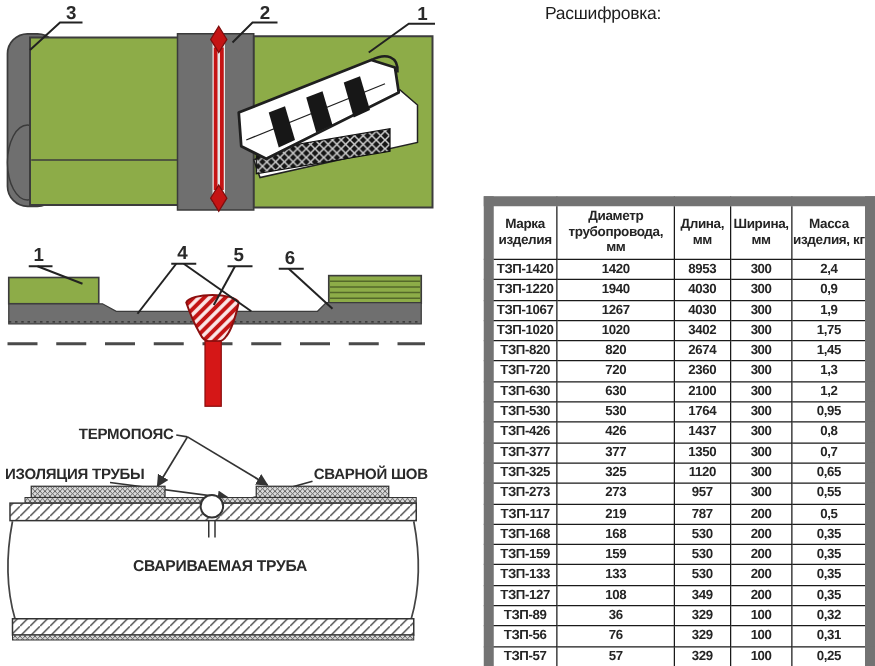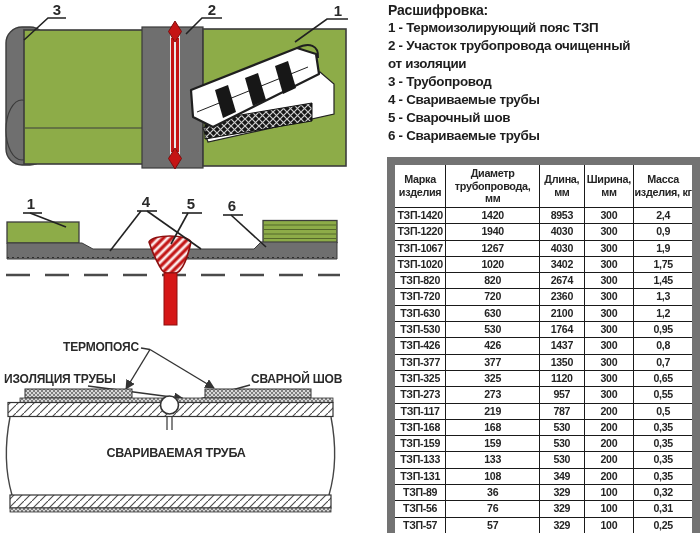--- a/index.html
+++ b/index.html
@@ -12,7 +12,7 @@
   #diag-mid{top:185px;}
   #diag-bot{top:333px;}
   .legend{position:absolute;left:388px;top:1px;width:310px;}
-  .legend-title{font-weight:bold;font-size:14px;line-height:18px;letter-spacing:-0.2px;}
+  .legend-title{font-weight:normal;font-size:14px;line-height:18px;letter-spacing:-0.2px;margin-left:48px;}
   .legend-item{font-weight:bold;font-size:13.4px;line-height:18px;letter-spacing:-0.3px;white-space:pre-line;}
   table.spec{
     position:absolute;left:387px;top:157px;border-collapse:collapse;table-layout:fixed;

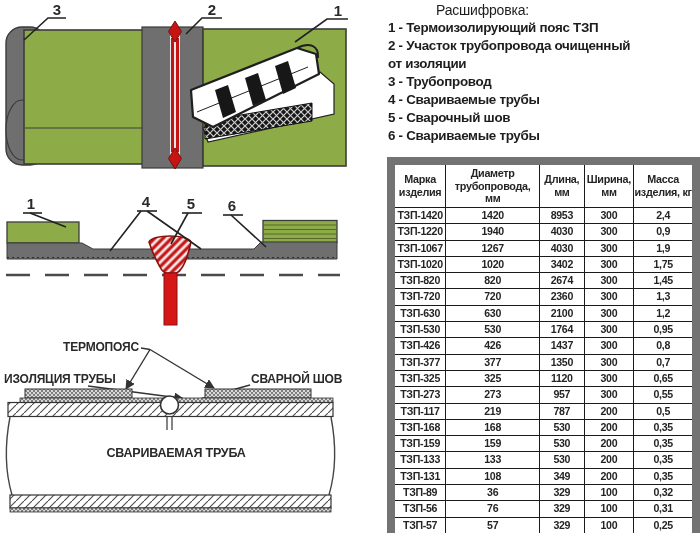--- a/index.html
+++ b/index.html
@@ -169,21 +169,6 @@
 
   <div class="legend">
     <div class="legend-title">Расшифровка:</div>
-    <div>
-
-        <div class="legend-item">1 - Термоизолирующий пояс ТЗП</div>
-
-        <div class="legend-item">2 - Участок трубопровода очищенный
-от изоляции</div>
-
-        <div class="legend-item">3 - Трубопровод</div>
-
-        <div class="legend-item">4 - Свариваемые трубы</div>
-
-        <div class="legend-item">5 - Сварочный шов</div>
-
-        <div class="legend-item">6 - Свариваемые трубы</div>
-      </div>
   </div>
 
   <table class="spec">

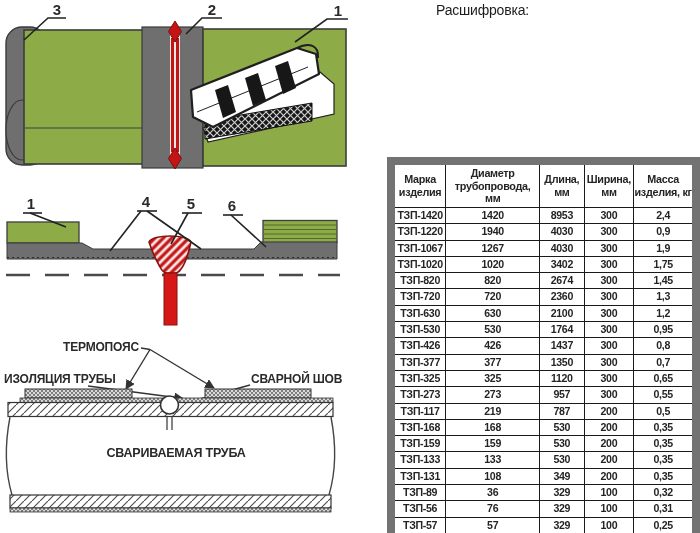--- a/index.html
+++ b/index.html
@@ -319,7 +319,7 @@
         </tr>
 
         <tr>
-          <td>ТЗП-131</td>
+          <td>ТЗП-127</td>
           <td>108</td>
           <td>349</td>
           <td>200</td>

